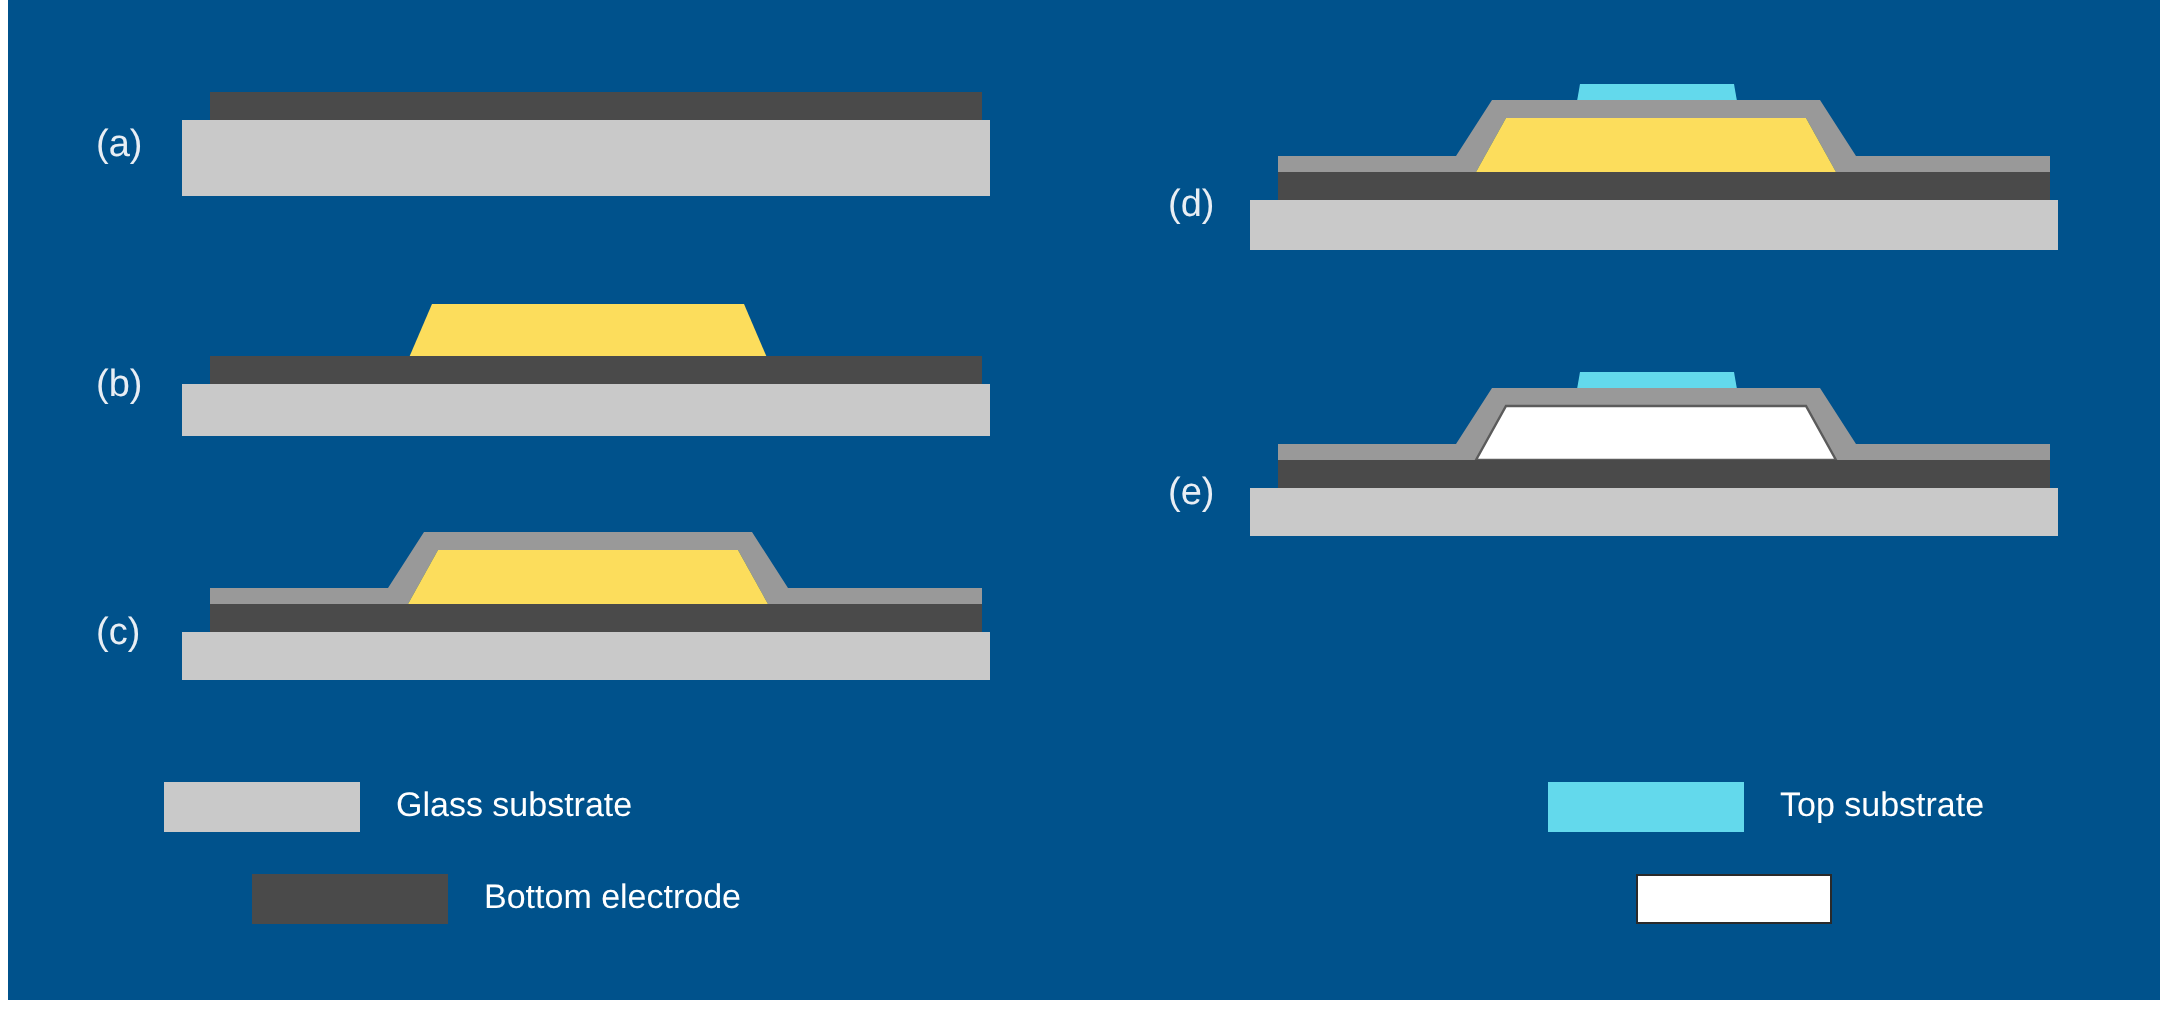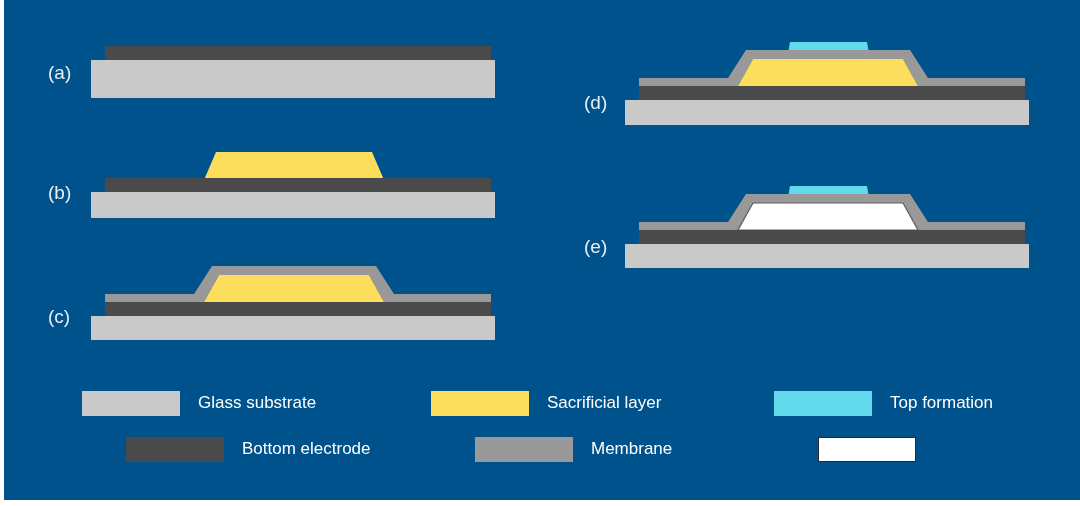--- a/index.html
+++ b/index.html
@@ -174,16 +174,6 @@
         </div>
       </div>
 
-      <div class="legend-col" style="left:427px;">
-        <div class="legend-row r0">
-          <div class="swatch" style="background:#FCDD5C;"></div>
-          <div class="legend-text">Sacrificial layer</div>
-        </div>
-        <div class="legend-row r1">
-          <div class="swatch" style="background:#999999;"></div>
-          <div class="legend-text">Membrane</div>
-        </div>
-      </div>
 
       <div class="legend-col" style="left:770px;">
         <div class="legend-row r0">

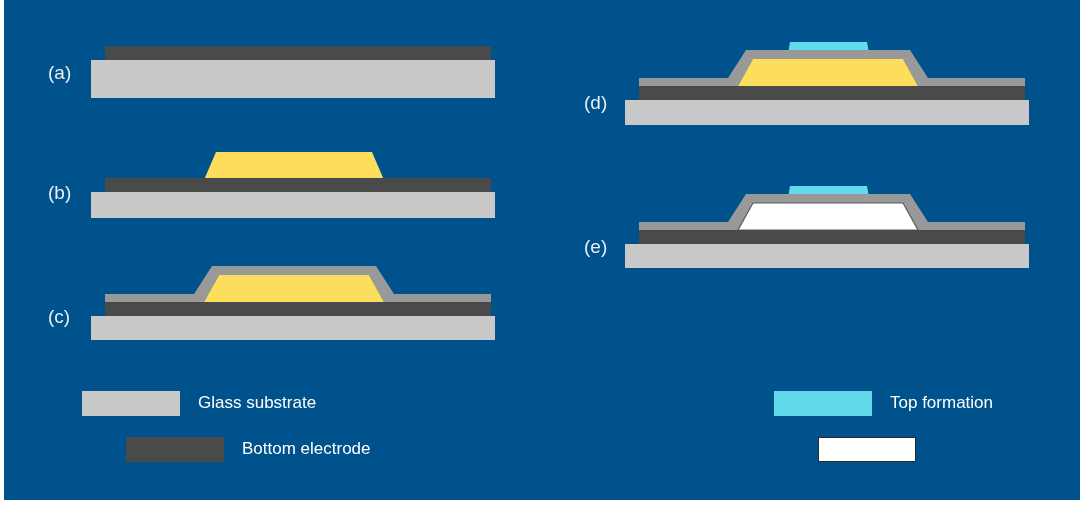--- a/index.html
+++ b/index.html
@@ -178,7 +178,7 @@
       <div class="legend-col" style="left:770px;">
         <div class="legend-row r0">
           <div class="swatch" style="background:#63D9EC;"></div>
-          <div class="legend-text">Top formation</div>
+          <div class="legend-text">Top substrate</div>
         </div>
         <div class="legend-row r1">
           <div class="swatch" style="background:#FFFFFF; border:1.5px solid #2A2A2A;"></div>

